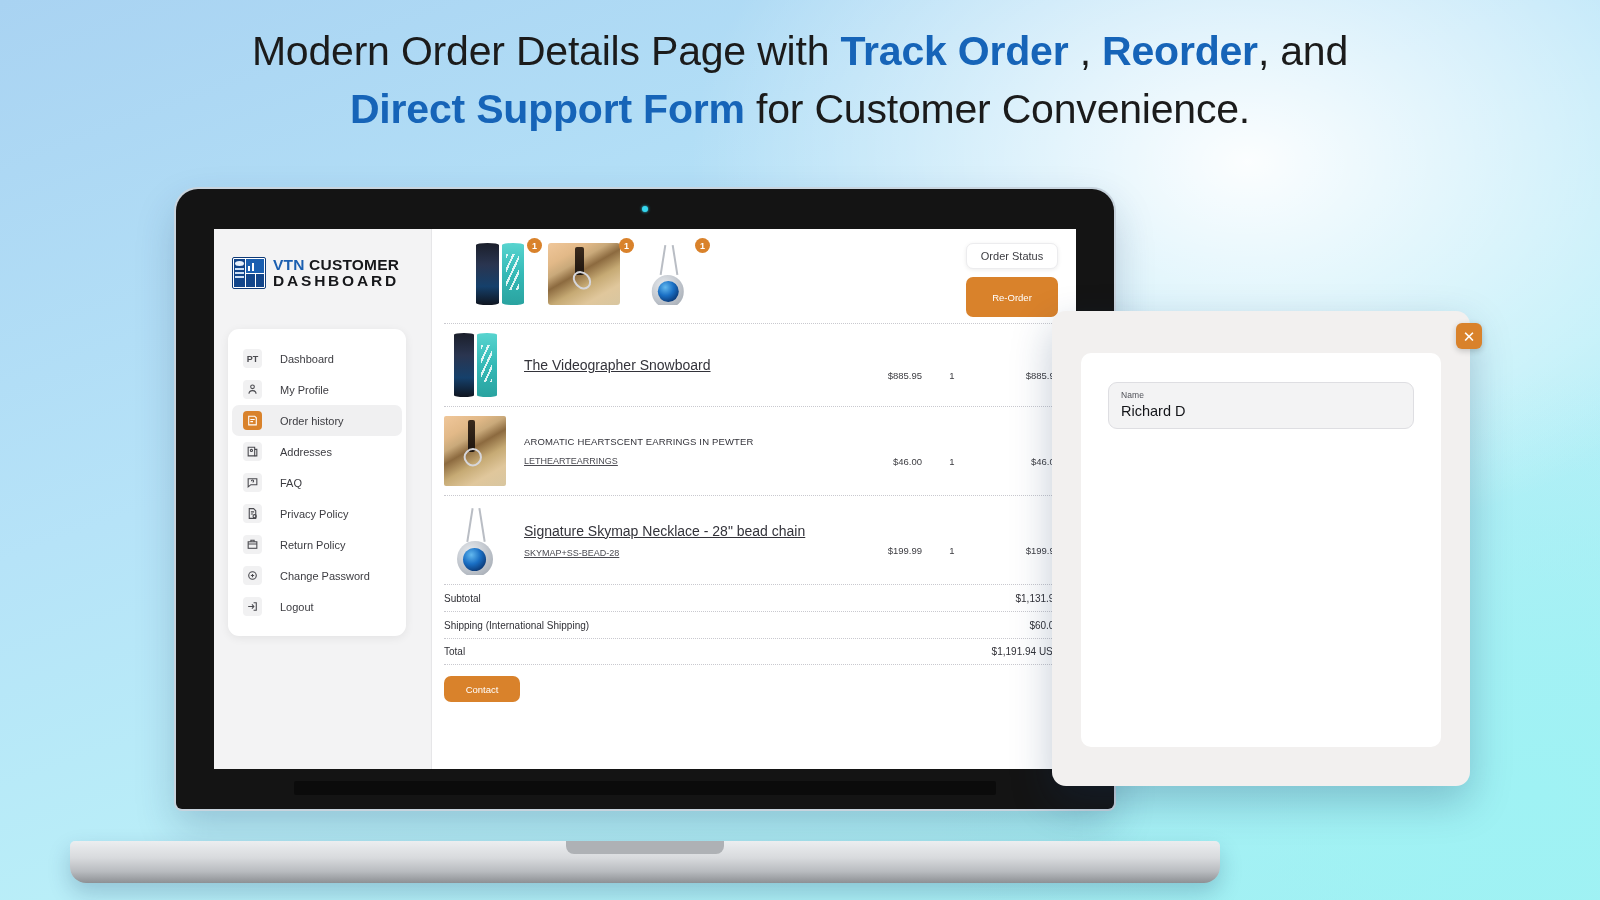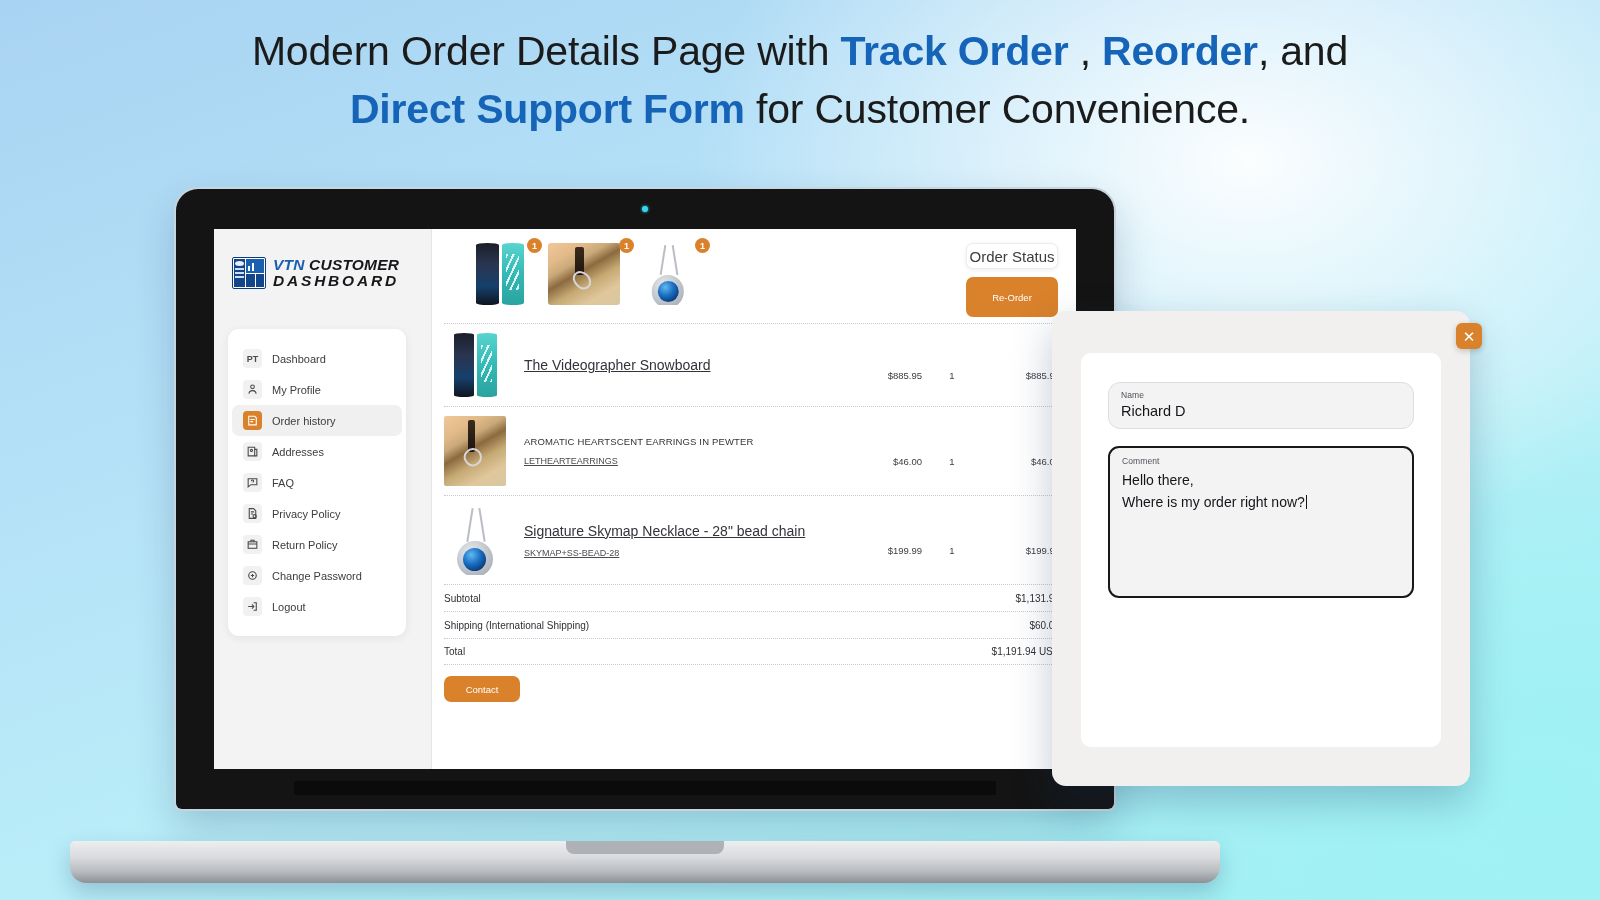--- a/index.html
+++ b/index.html
@@ -59,7 +59,7 @@
     width:218px; flex:0 0 218px; background:#f3f3f4;
     border-right:1px solid #e6e6e8; position:relative;
   }
-  .logo { display:flex; align-items:center; gap:7px; padding:28px 0 0 18px;font-style:italic; }
+  .logo { display:flex; align-items:center; gap:7px; padding:28px 0 0 18px; }
   .logo-mark {
     width:34px; height:32px; background:#fff;
     border:1px solid #0e3a78; border-radius:2px;

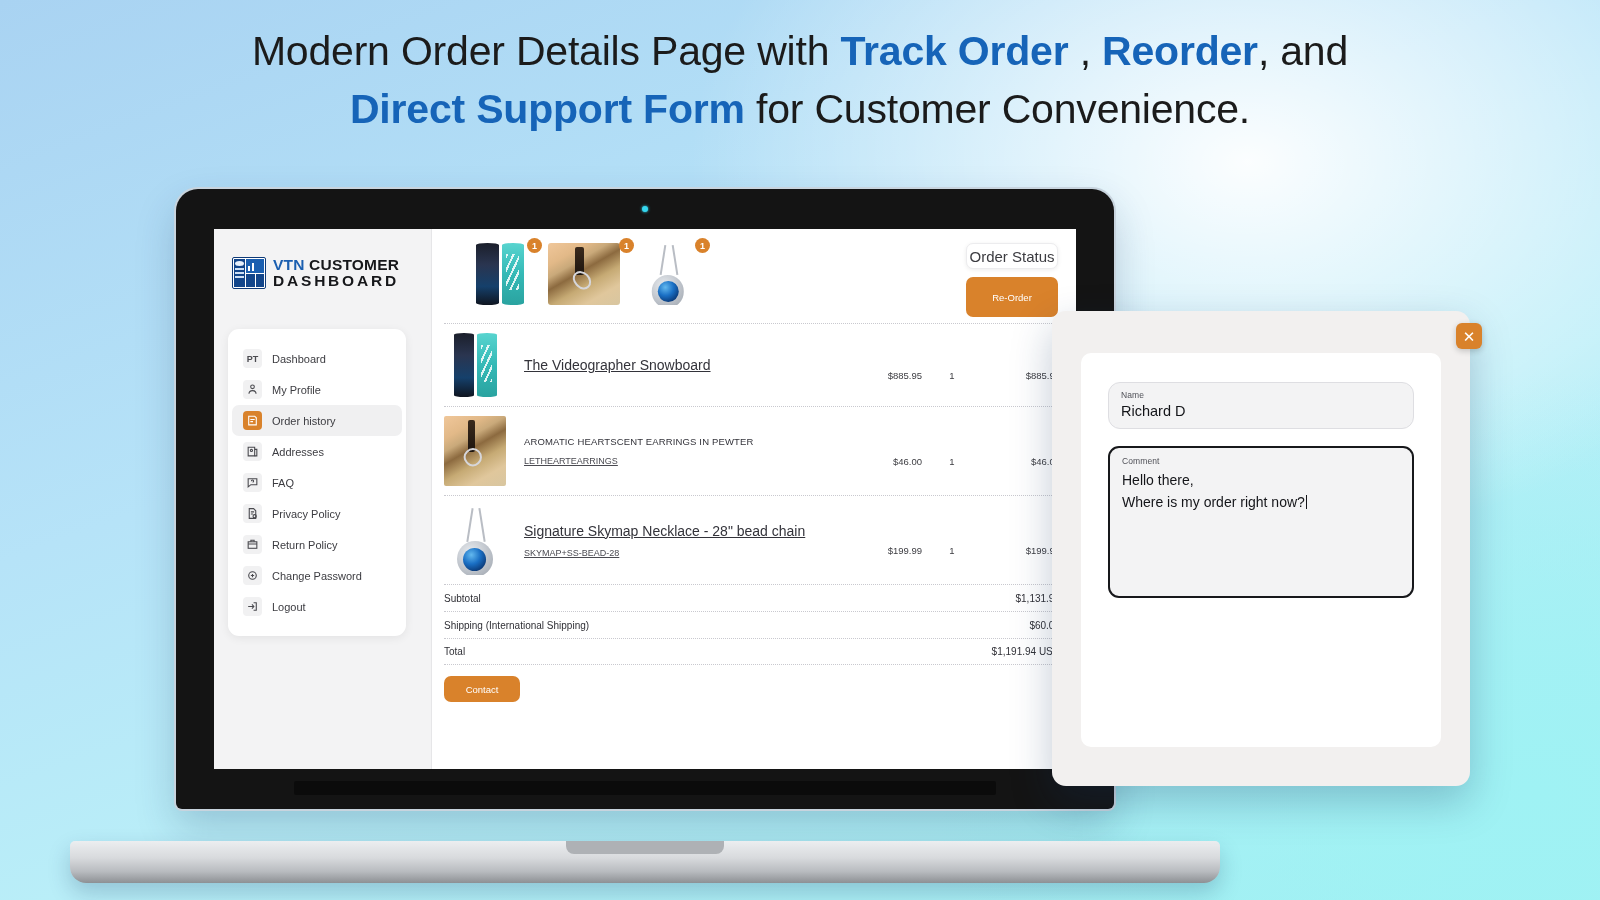--- a/index.html
+++ b/index.html
@@ -111,7 +111,7 @@
   .head-actions { display:flex; flex-direction:column; align-items:stretch; gap:8px; width:92px; }
   .btn-status {
     background:#fff; border:1px solid #ececee; border-radius:7px; height:26px;
-    font-size:15px; color:#3c3c41; display:flex; align-items:center; justify-content:center;
+    font-size:11px; color:#3c3c41; display:flex; align-items:center; justify-content:center;
     box-shadow:0 1px 4px rgba(0,0,0,0.08);
   }
   .btn-reorder {

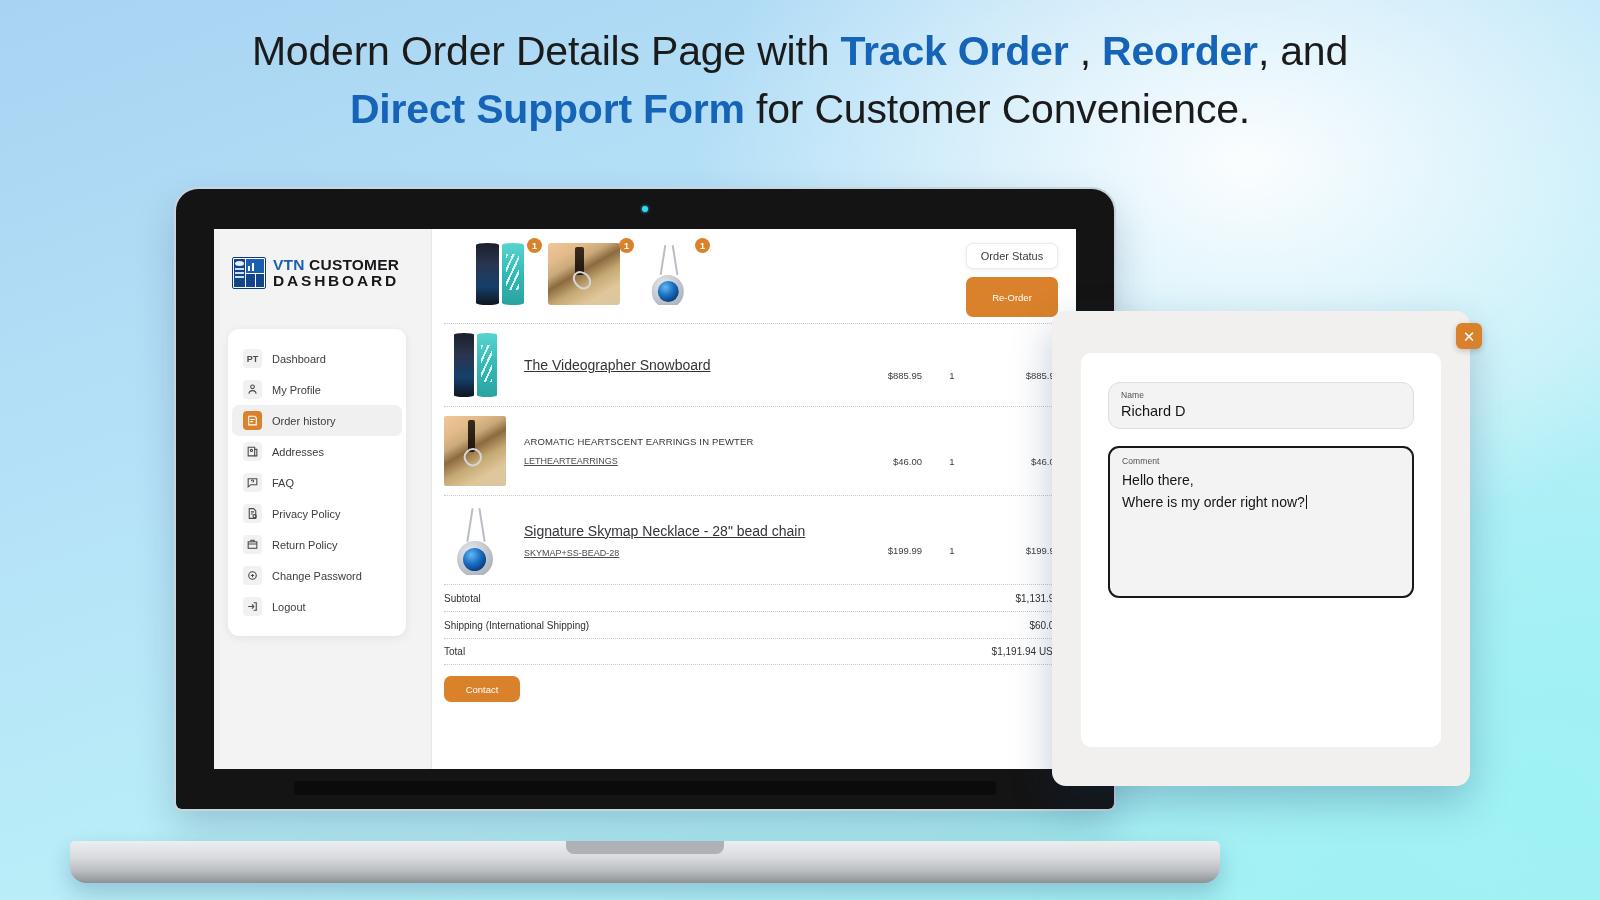--- a/index.html
+++ b/index.html
@@ -84,7 +84,7 @@
     background:#fff; border-radius:11px; padding:14px 0;
     box-shadow:0 2px 10px rgba(0,0,0,0.07);
   }
-  .mi { display:flex; align-items:center; gap:10px; height:31px; padding:0 11px; margin:0 4px;
+  .mi { display:flex; align-items:center; gap:18px; height:31px; padding:0 11px; margin:0 4px;
         border-radius:7px; cursor:default; }
   .mi.active { background:#f0f0f1; }
   .mi-ico {

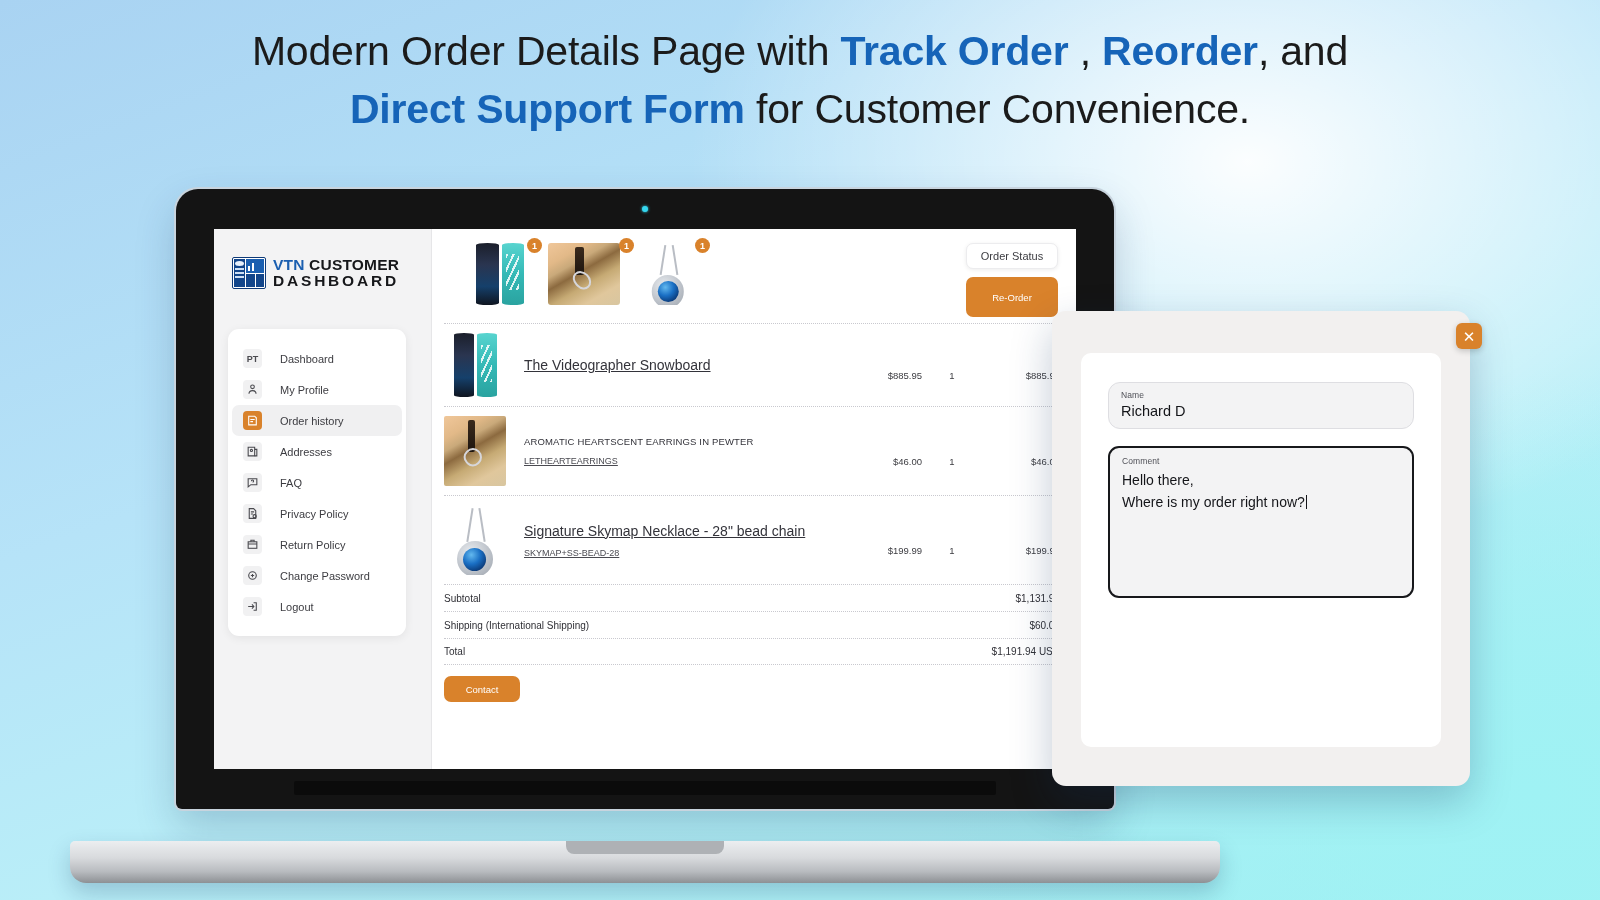--- a/index.html
+++ b/index.html
@@ -202,7 +202,7 @@
     margin:0 27px; background:#f3f3f4; border:1px solid #dedee2; border-radius:9px;
     padding:7px 12px 9px 12px;
   }
-  .field.name { margin-top:29px;border-radius:12px; }
+  .field.name { margin-top:29px; }
   .field.email { margin-top:15px; }
   .field.comment {
     margin-top:17px; border:2.5px solid #17181b; border-radius:11px; height:152px;

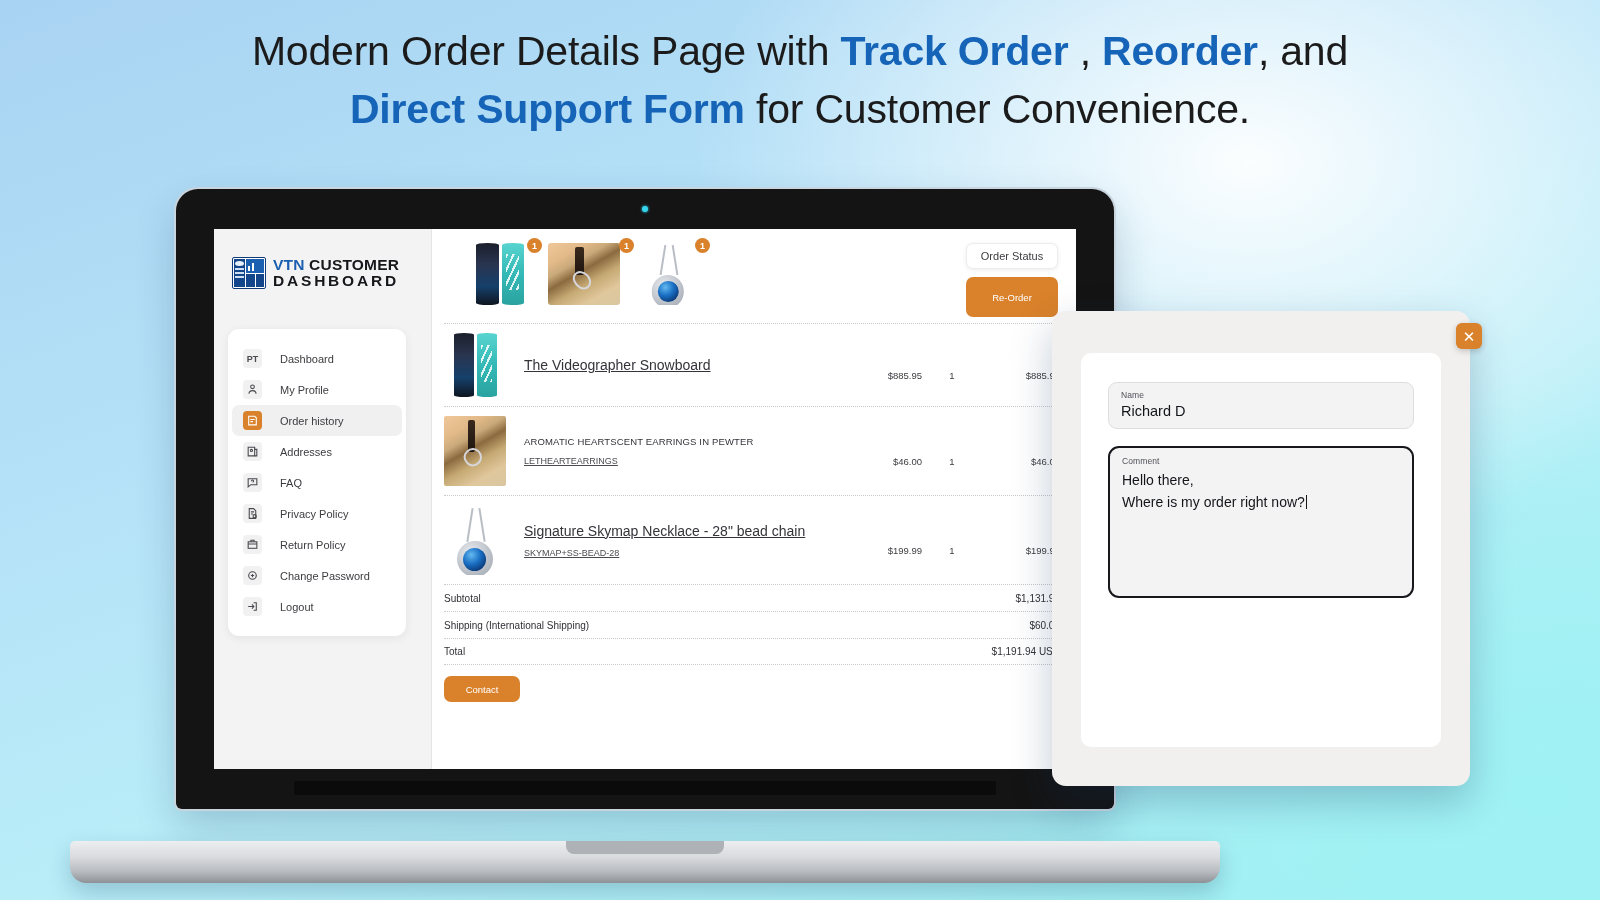--- a/index.html
+++ b/index.html
@@ -475,11 +475,6 @@
     </div>
 
 
-    <div class="field comment">
-      <div class="fl">Comment</div>
-      <div class="ta-line">Hello there,</div>
-      <div class="ta-line"><span>Where is my order right now?</span><span class="caret"></span></div>
-    </div>
 
 
   </div>

